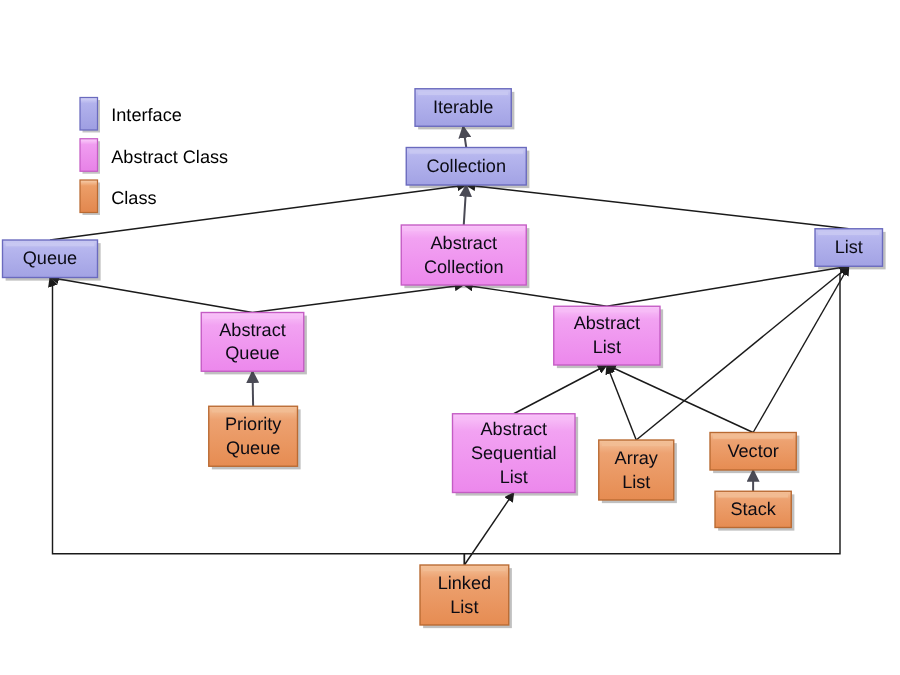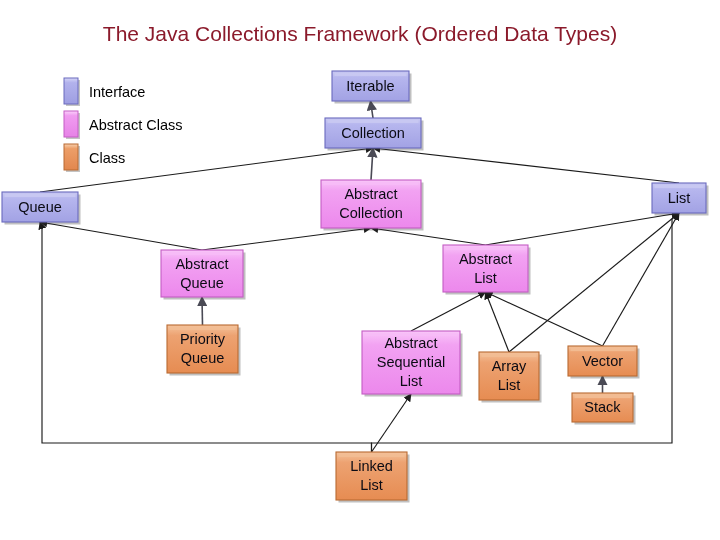--- a/index.html
+++ b/index.html
@@ -66,7 +66,6 @@
 
 <div id="slide">
 
-  <div id="title">The Java Collections Framework (Ordered Data Types)</div>
 
   <svg id="canvas" viewBox="0 0 720 540" xmlns="http://www.w3.org/2000/svg">
     <defs>

